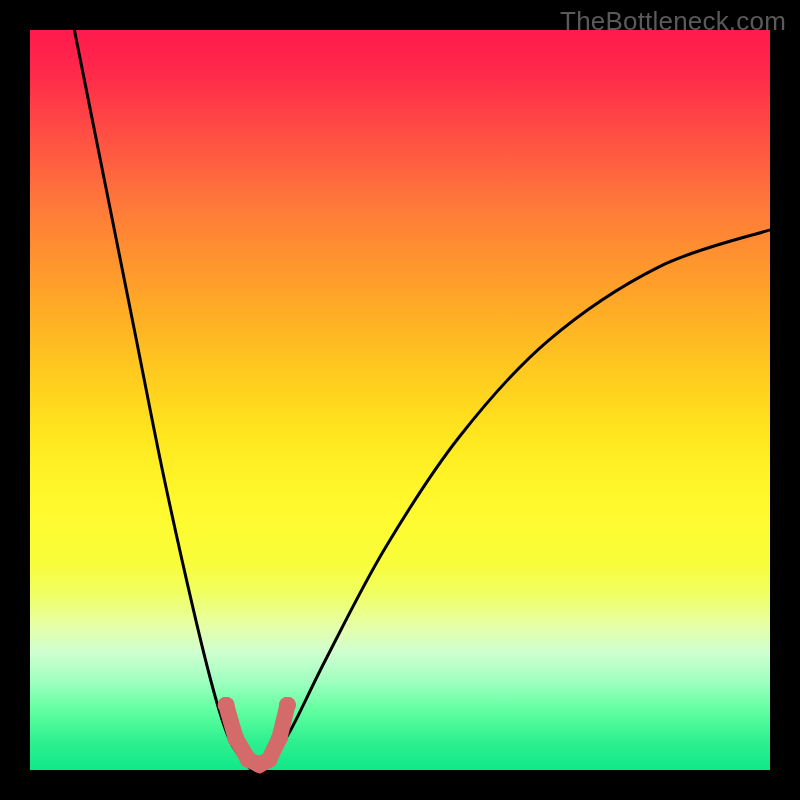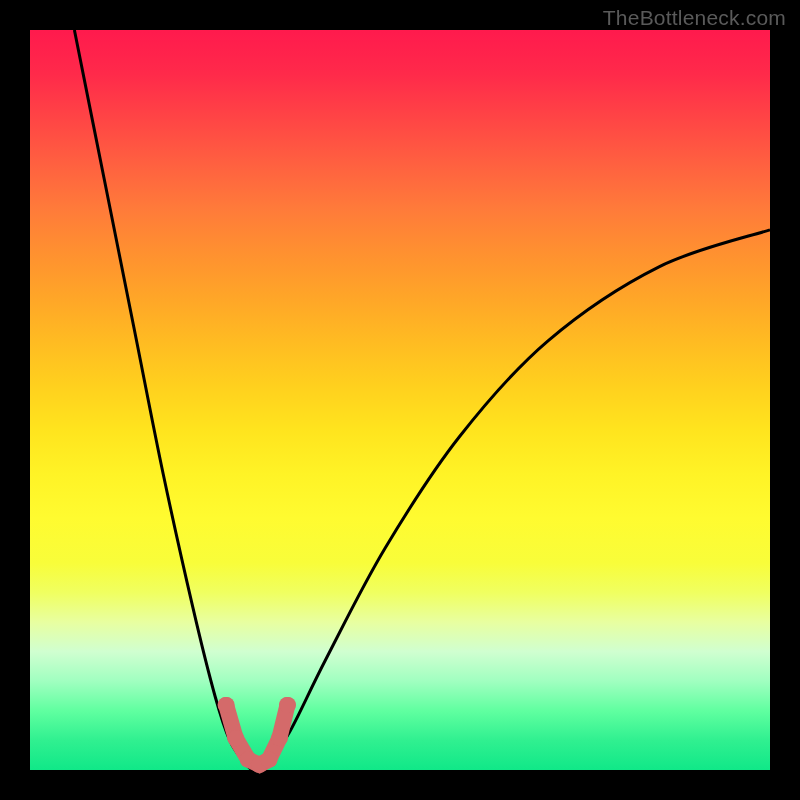--- a/index.html
+++ b/index.html
@@ -44,7 +44,7 @@
     top: 6px;
     right: 14px;
     font-family: Arial, Helvetica, sans-serif;
-    font-size: 21px;
+    font-size: 26px;
     font-weight: 500;
     color: #5a5a5a;
     letter-spacing: 0.2px;

